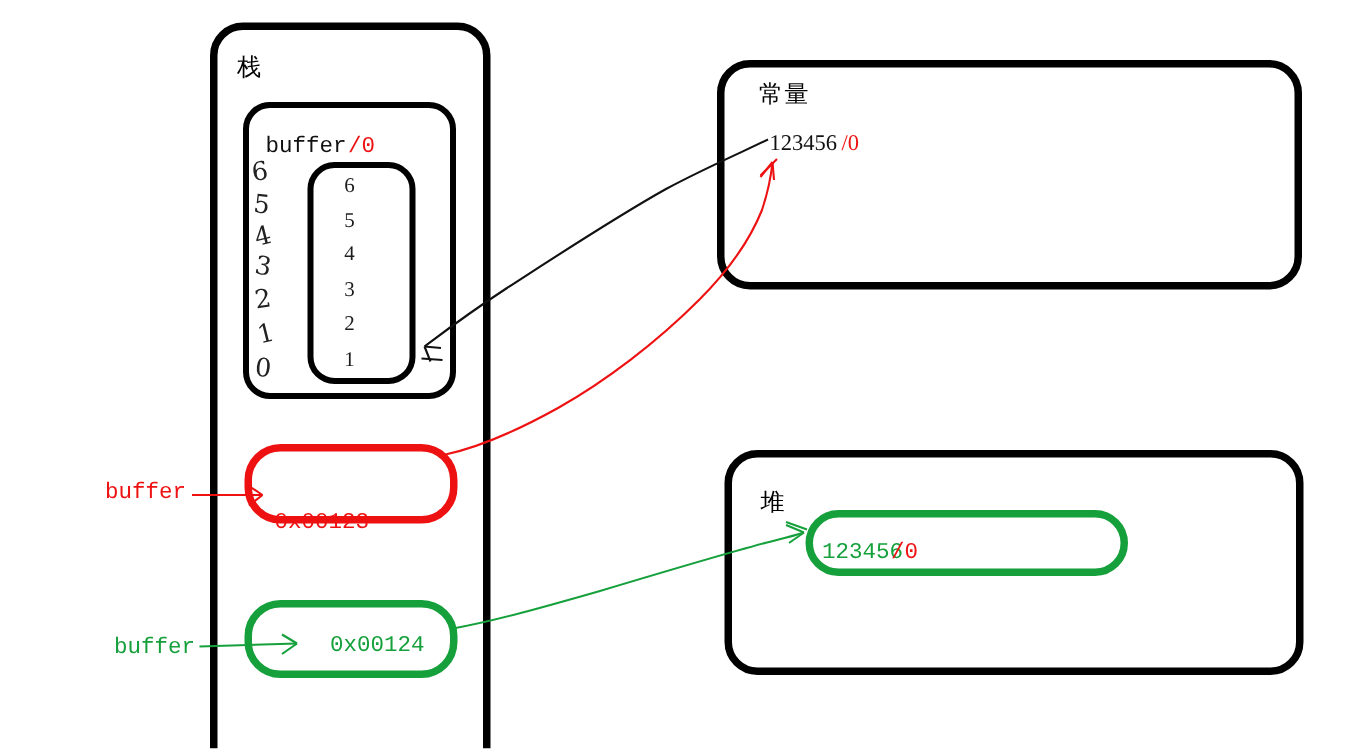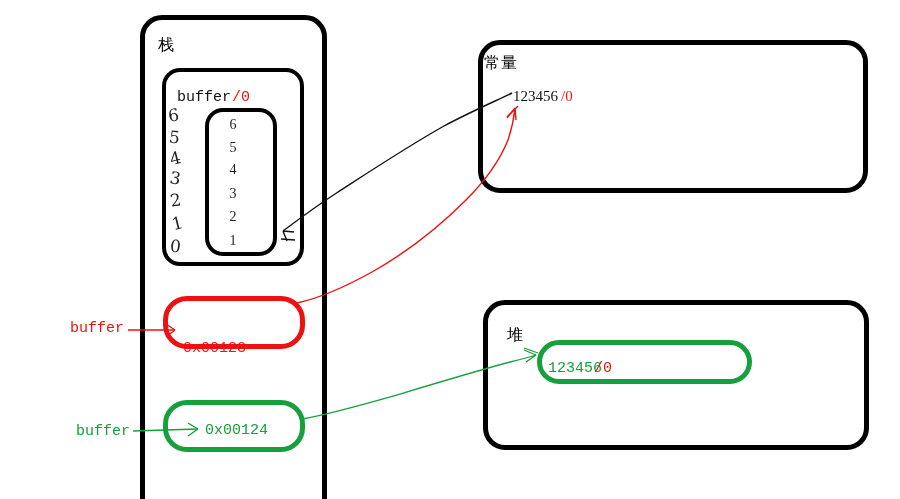--- a/index.html
+++ b/index.html
@@ -134,7 +134,7 @@
   <div class="mono green-txt" style="left:76px; top:423px;">buffer</div>
 
   <div class="box box-black" style="left:478px; top:40px; width:390px; height:153px;"></div>
-  <div class="cjk" style="left:484px; top:53px;">常量</div>
+  <div class="cjk" style="left:506px; top:53px;">常量</div>
   <div class="serifnum black-txt" style="left:513px; top:88px;">123456</div>
   <div class="serifnum red-txt" style="left:561px; top:88px;">/0</div>
 

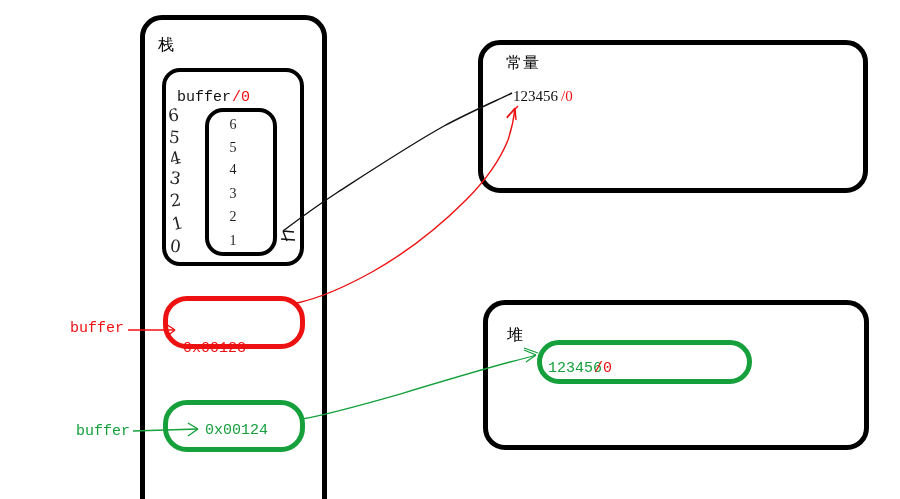--- a/index.html
+++ b/index.html
@@ -130,7 +130,7 @@
   <div class="mono red-txt" style="left:70px; top:320px;">buffer</div>
 
   <div class="box box-green" style="left:163px; top:400px; width:142px; height:52px;"></div>
-  <div class="mono green-txt" style="left:205px; top:422px;">0x00124</div>
+  <div class="mono green-txt" style="left:220px; top:422px;">0x00124</div>
   <div class="mono green-txt" style="left:76px; top:423px;">buffer</div>
 
   <div class="box box-black" style="left:478px; top:40px; width:390px; height:153px;"></div>

